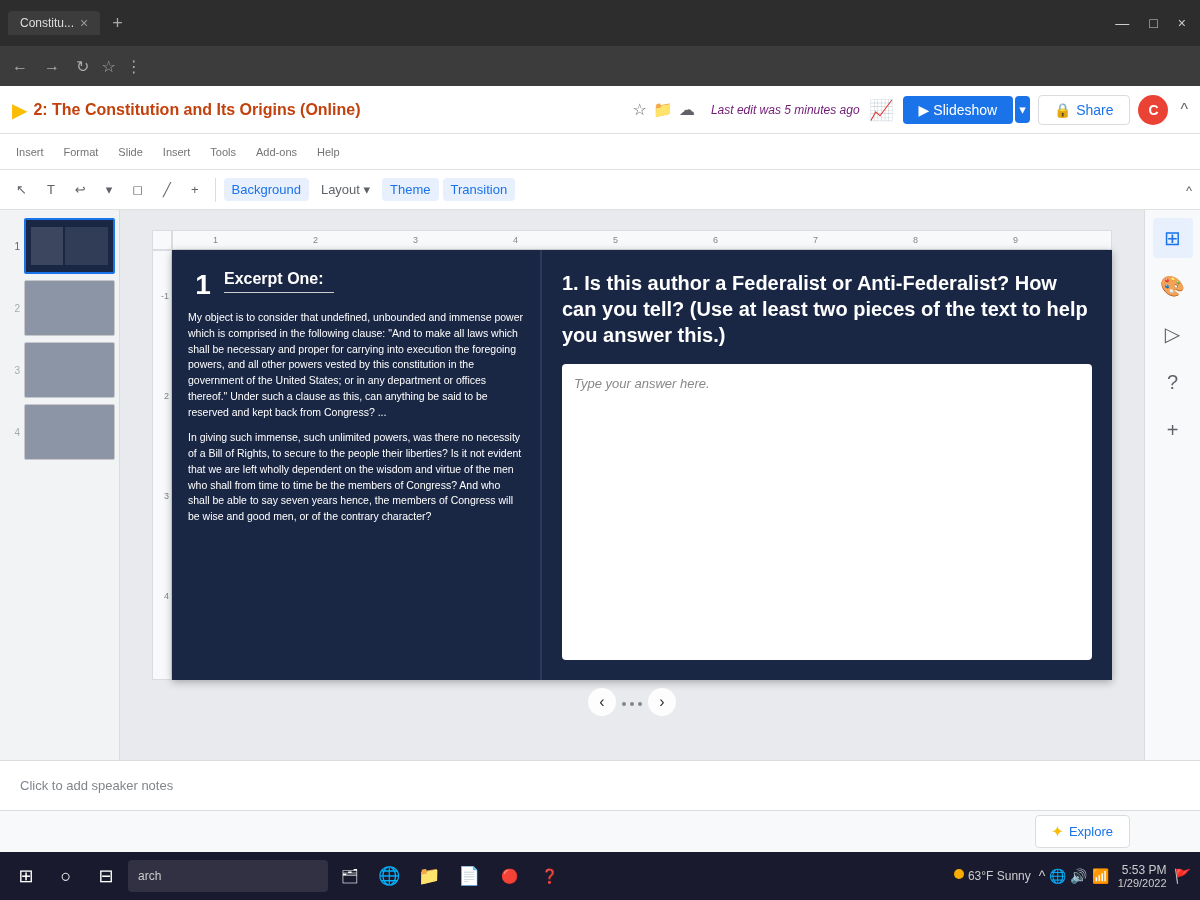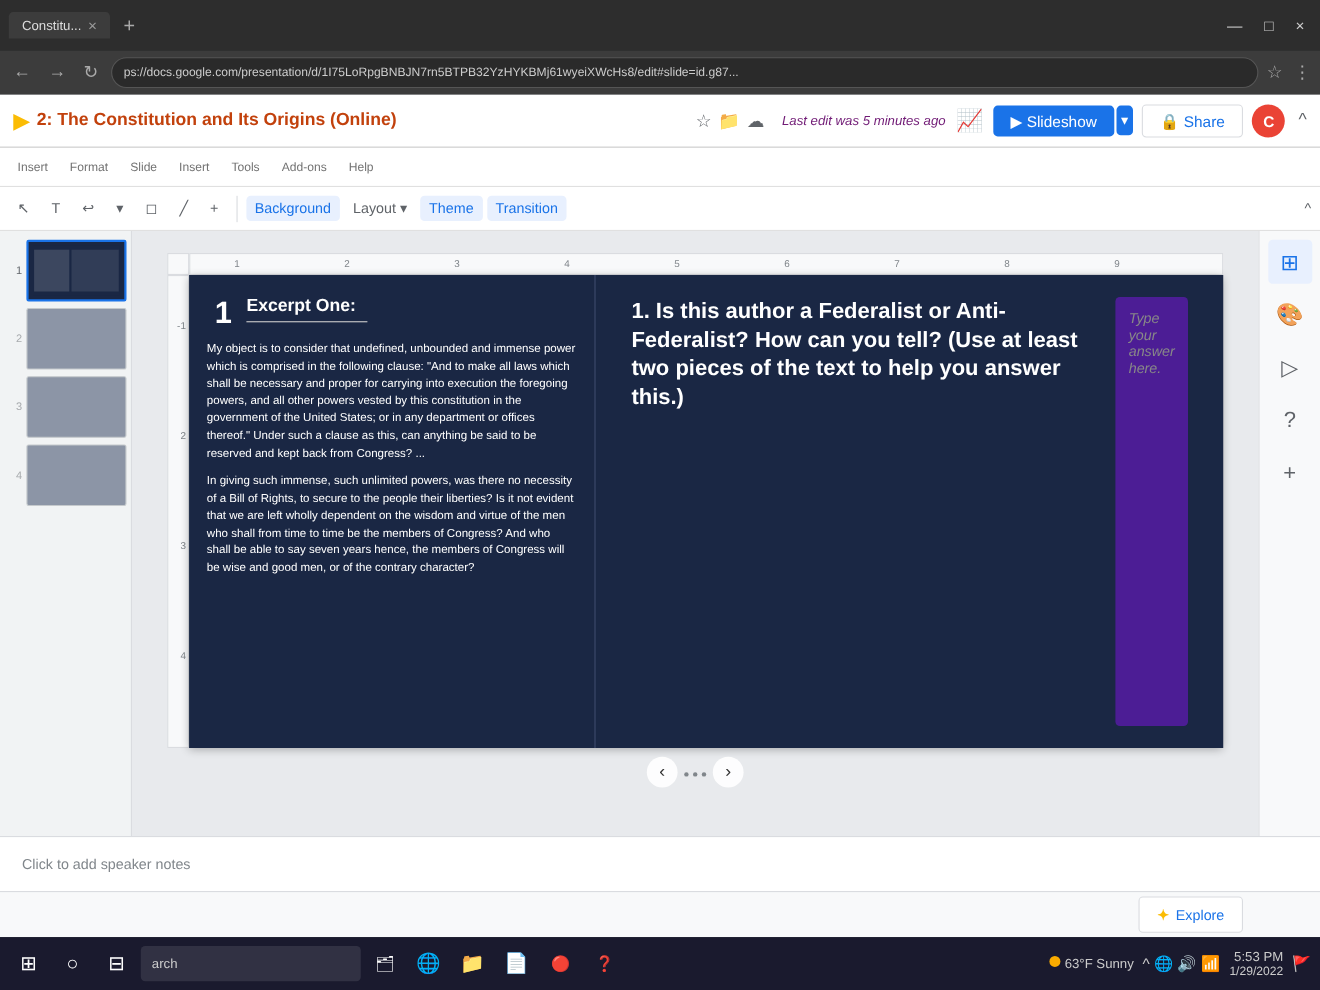--- a/index.html
+++ b/index.html
@@ -447,9 +447,6 @@
   <span class="nav-btn">←</span>
   <span class="nav-btn">→</span>
   <span class="nav-btn">↻</span>
-  <div class="url-bar">
-    <span style="font-size:11px;">ps://docs.google.com/presentation/d/1I75LoRpgBNBJN7rn5BTPB32YzHYKBMj61wyeiXWcHs8/edit#slide=id.g87...</span>
-  </div>
   <div class="browser-icons">
     <span>☆</span>
     <span>⋮</span>

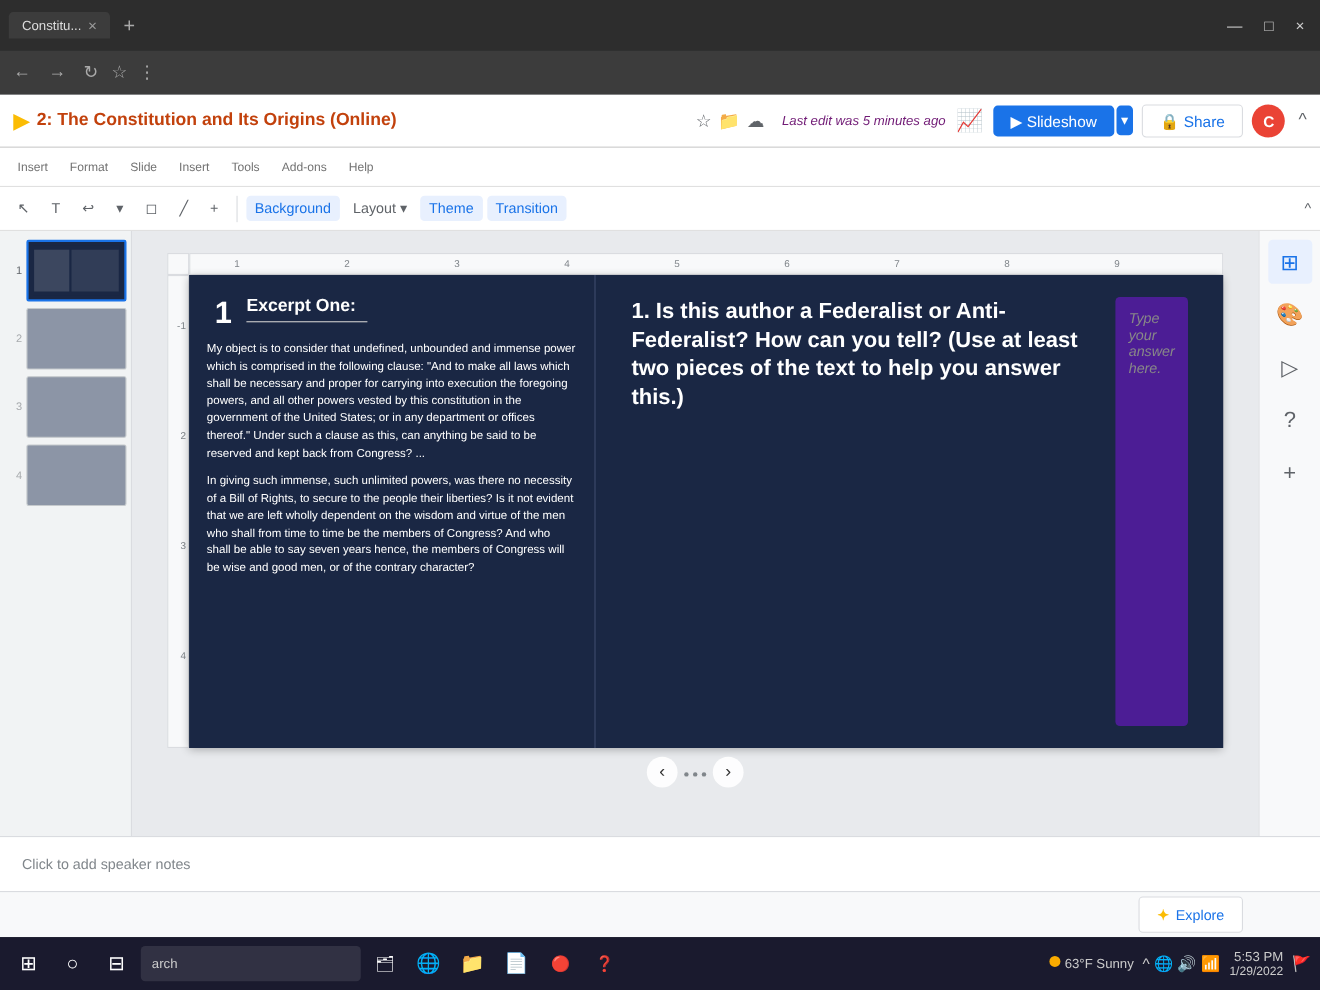--- a/index.html
+++ b/index.html
@@ -266,10 +266,10 @@
     
     .slide-right {
       flex: 1;
-      padding: 20px 32px;
+      padding: 20px 20px;
       background: #1a2744;
       display: flex;
-      flex-direction: row;
+      flex-direction: column;
       gap: 16px;
     }
 

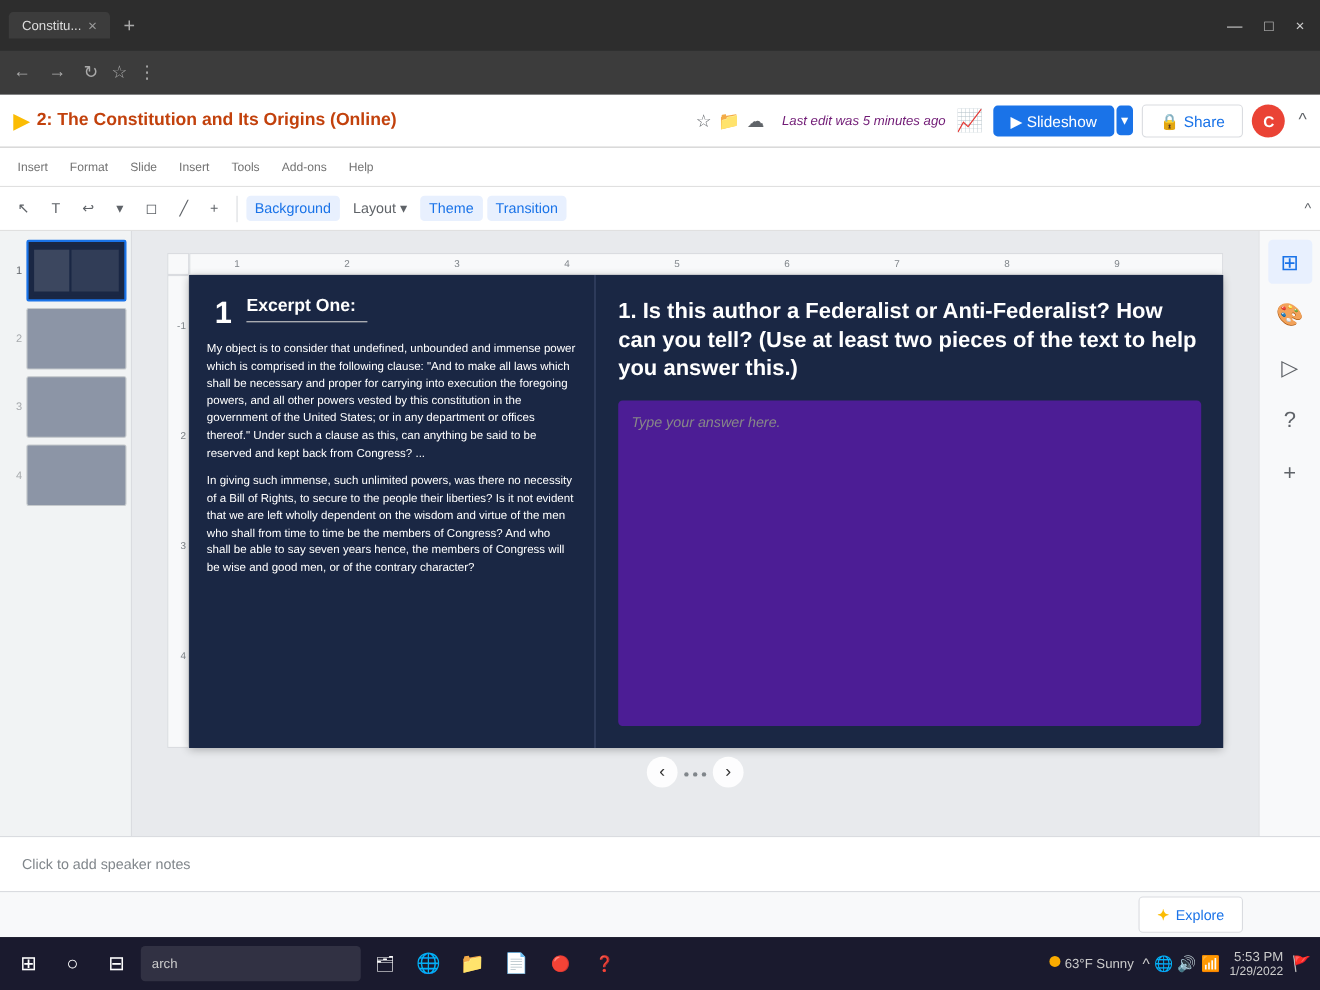--- a/index.html
+++ b/index.html
@@ -282,7 +282,7 @@
 
     .answer-box {
       flex: 1;
-      background: #4c1d95;
+      background: #ffffff;
       border-radius: 4px;
       padding: 12px;
       font-size: 13px;

